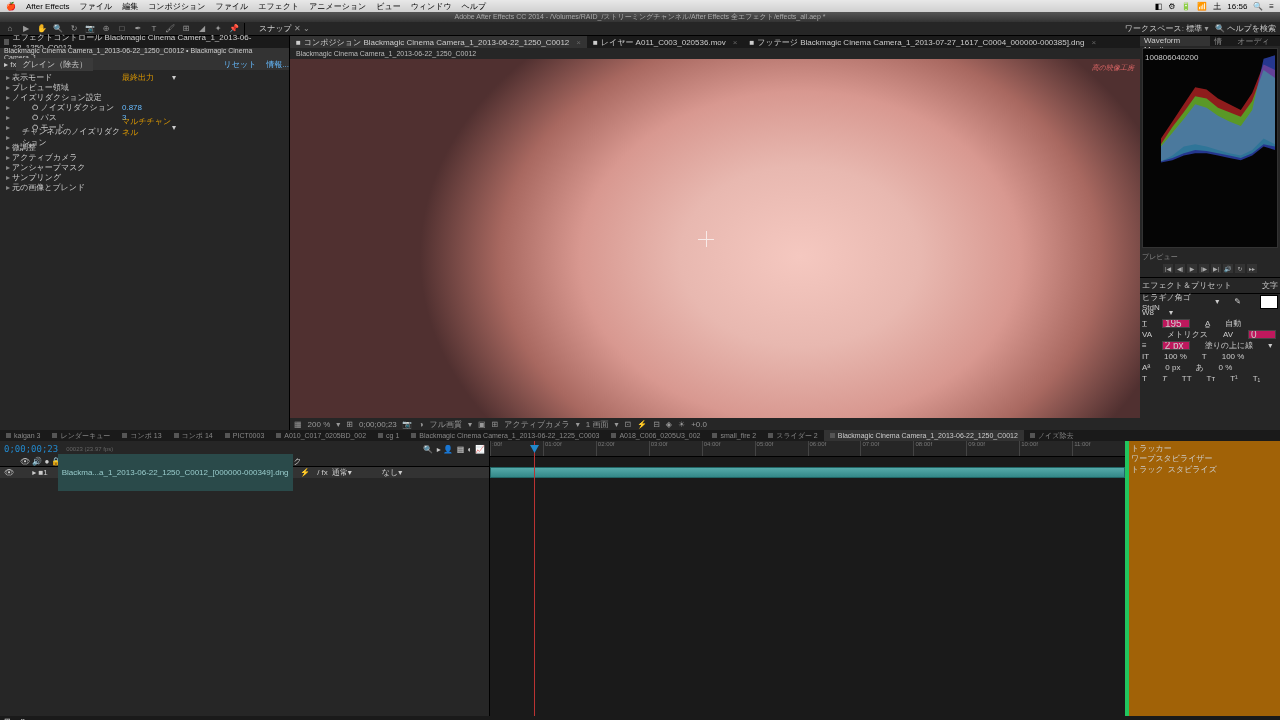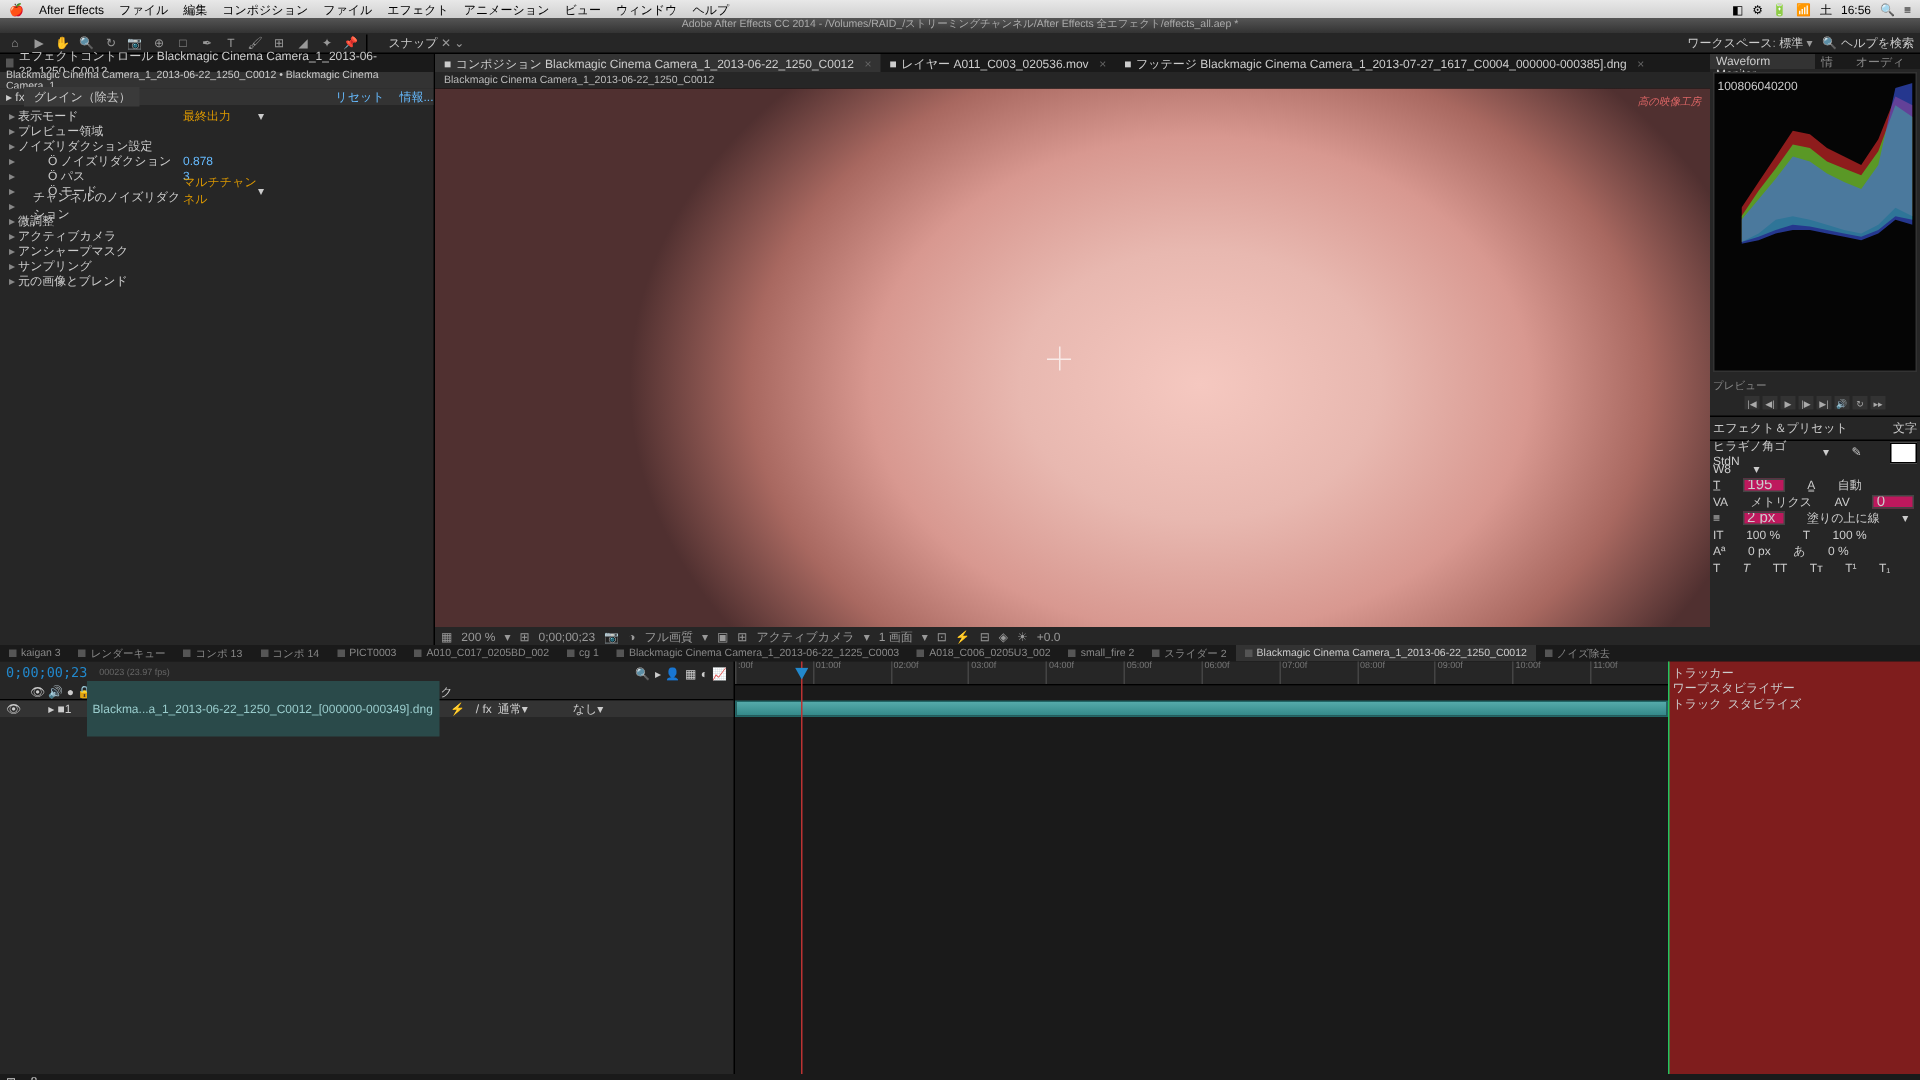--- a/index.html
+++ b/index.html
@@ -78,7 +78,7 @@
 .playhead::before{content:"";position:absolute;top:4px;left:-4px;width:9px;height:8px;background:#28c;clip-path:polygon(0 0,100% 0,50% 100%)}
 .track-area{flex:1;position:relative}
 .clip{position:absolute;top:10px;left:0;right:0;height:11px;background:linear-gradient(#5aa,#388);border:1px solid #266}
-.tl-far-right{width:168px;background:#7f1d1d;border-left:1px solid #22c55e;padding:2px;font-size:7px;color:#888}
+.tl-far-right{width:155px;background:#a16207;border-left:4px solid #22c55e;padding:2px;font-size:7px;color:#888}
 .tracker-title{height:10px}
 .tracker-row{height:11px;display:flex;align-items:center;gap:4px}
 .status{height:10px;background:#1a1a1a;display:flex;align-items:center;padding:0 4px;font-size:7px;color:#666}

